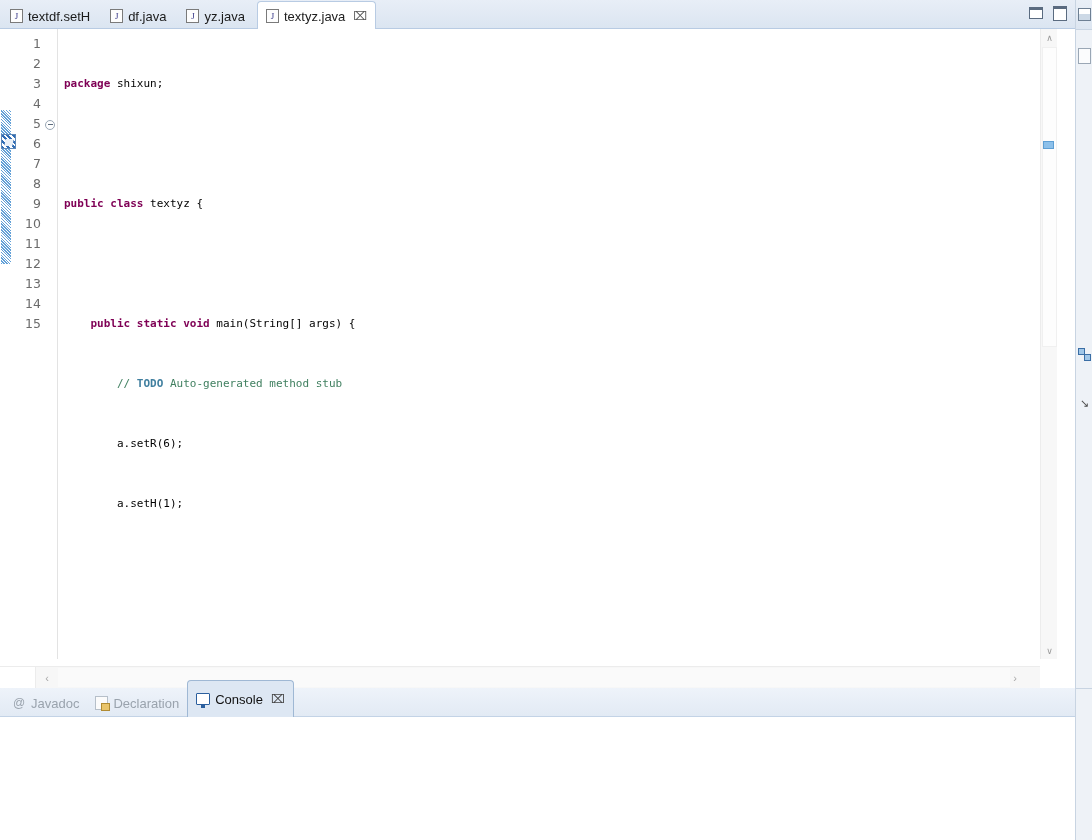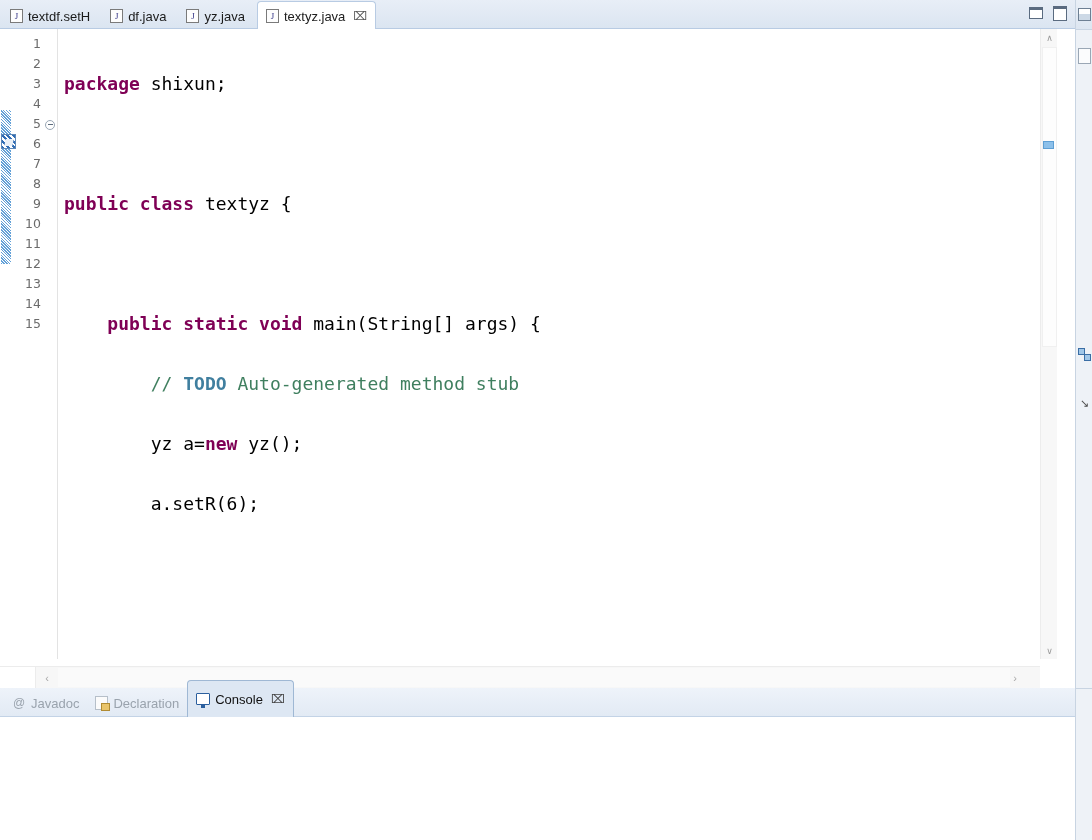--- a/index.html
+++ b/index.html
@@ -212,7 +212,7 @@
     padding-top: 5px;
     padding-left: 6px;
     font-family: "DejaVu Sans Mono", monospace;
-    font-size: 18px;
+    font-size: 11px;
     line-height: 20px;
     white-space: pre;
     position: relative;

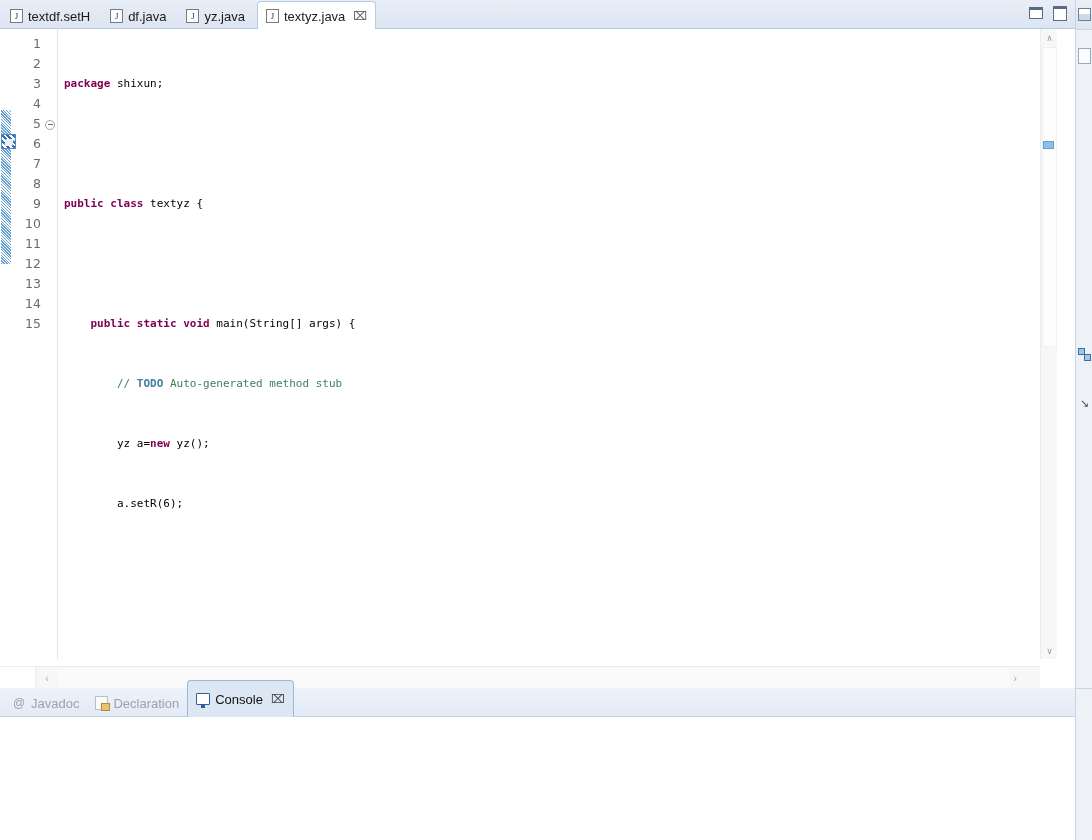--- a/index.html
+++ b/index.html
@@ -522,7 +522,6 @@
         <div class="cl"></div>
         <div class="cl"><span class="plain">    </span><span class="kw">public static void</span><span class="plain"> main(String[] args) {</span></div>
         <div class="cl"><span class="cmt">        // </span><span class="cmt-tag">TODO</span><span class="cmt"> Auto-generated method stub</span></div>
-        <div class="cl"><span class="plain">        yz a=</span><span class="kw">new</span><span class="plain"> yz();</span></div>
         <div class="cl"><span class="plain">        a.setR(6);</span></div>
         
         

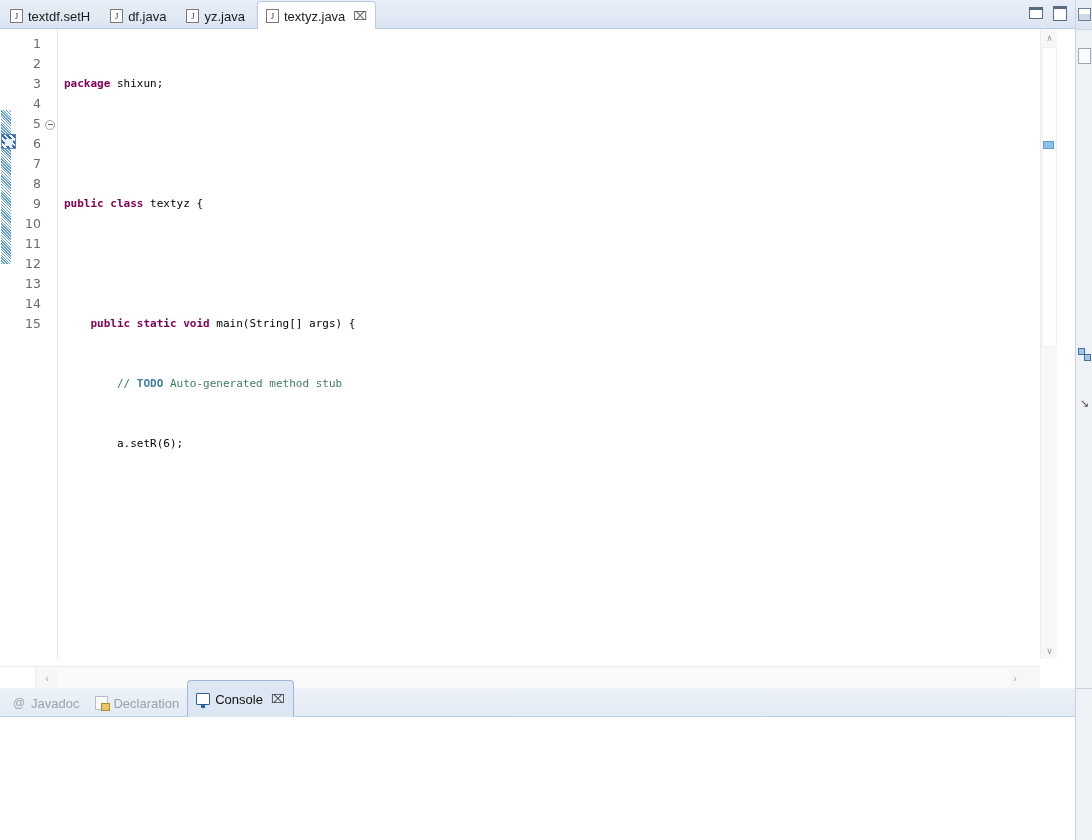--- a/index.html
+++ b/index.html
@@ -523,6 +523,7 @@
         <div class="cl"><span class="plain">    </span><span class="kw">public static void</span><span class="plain"> main(String[] args) {</span></div>
         <div class="cl"><span class="cmt">        // </span><span class="cmt-tag">TODO</span><span class="cmt"> Auto-generated method stub</span></div>
         <div class="cl"><span class="plain">        a.setR(6);</span></div>
+        <div class="cl"><span class="plain">        a.setH(1);</span></div>
         
         
         

